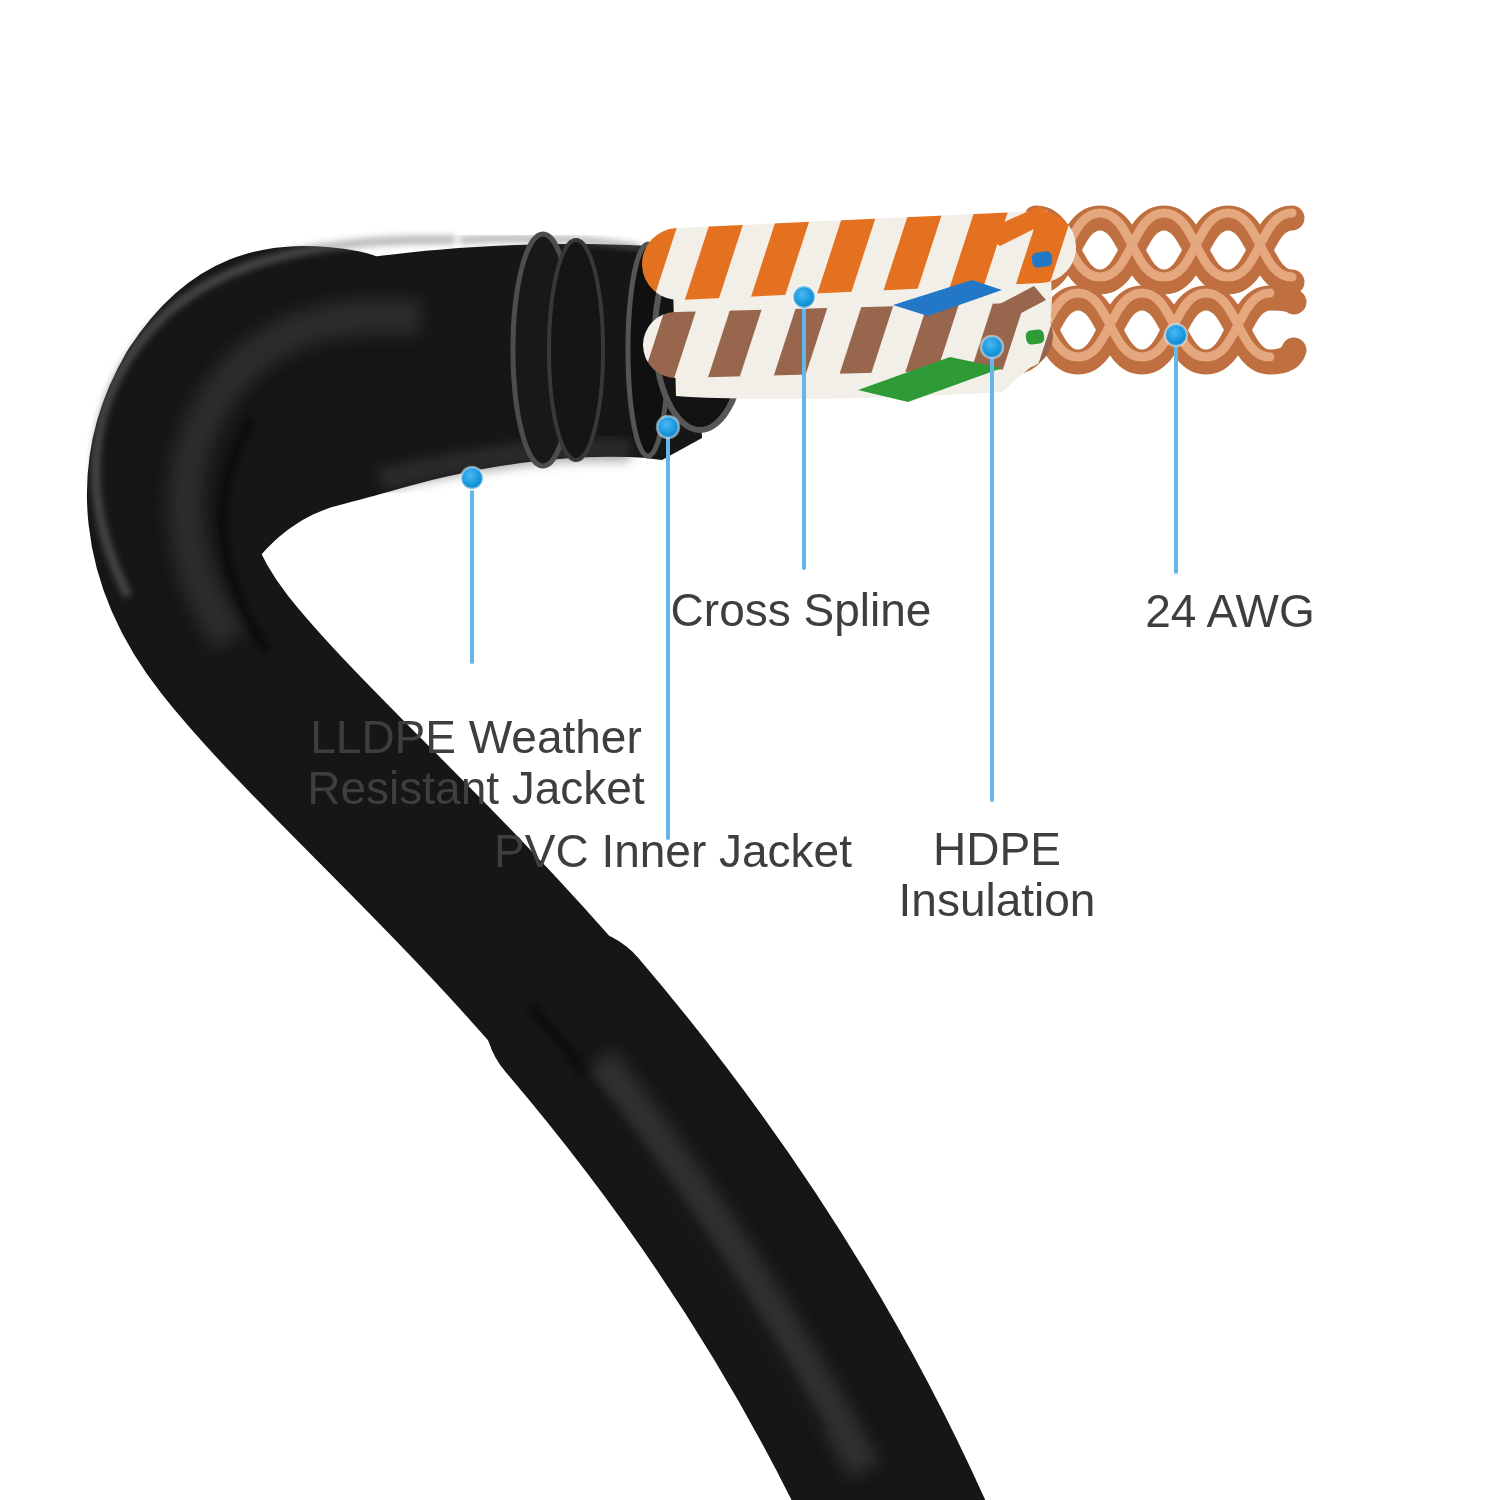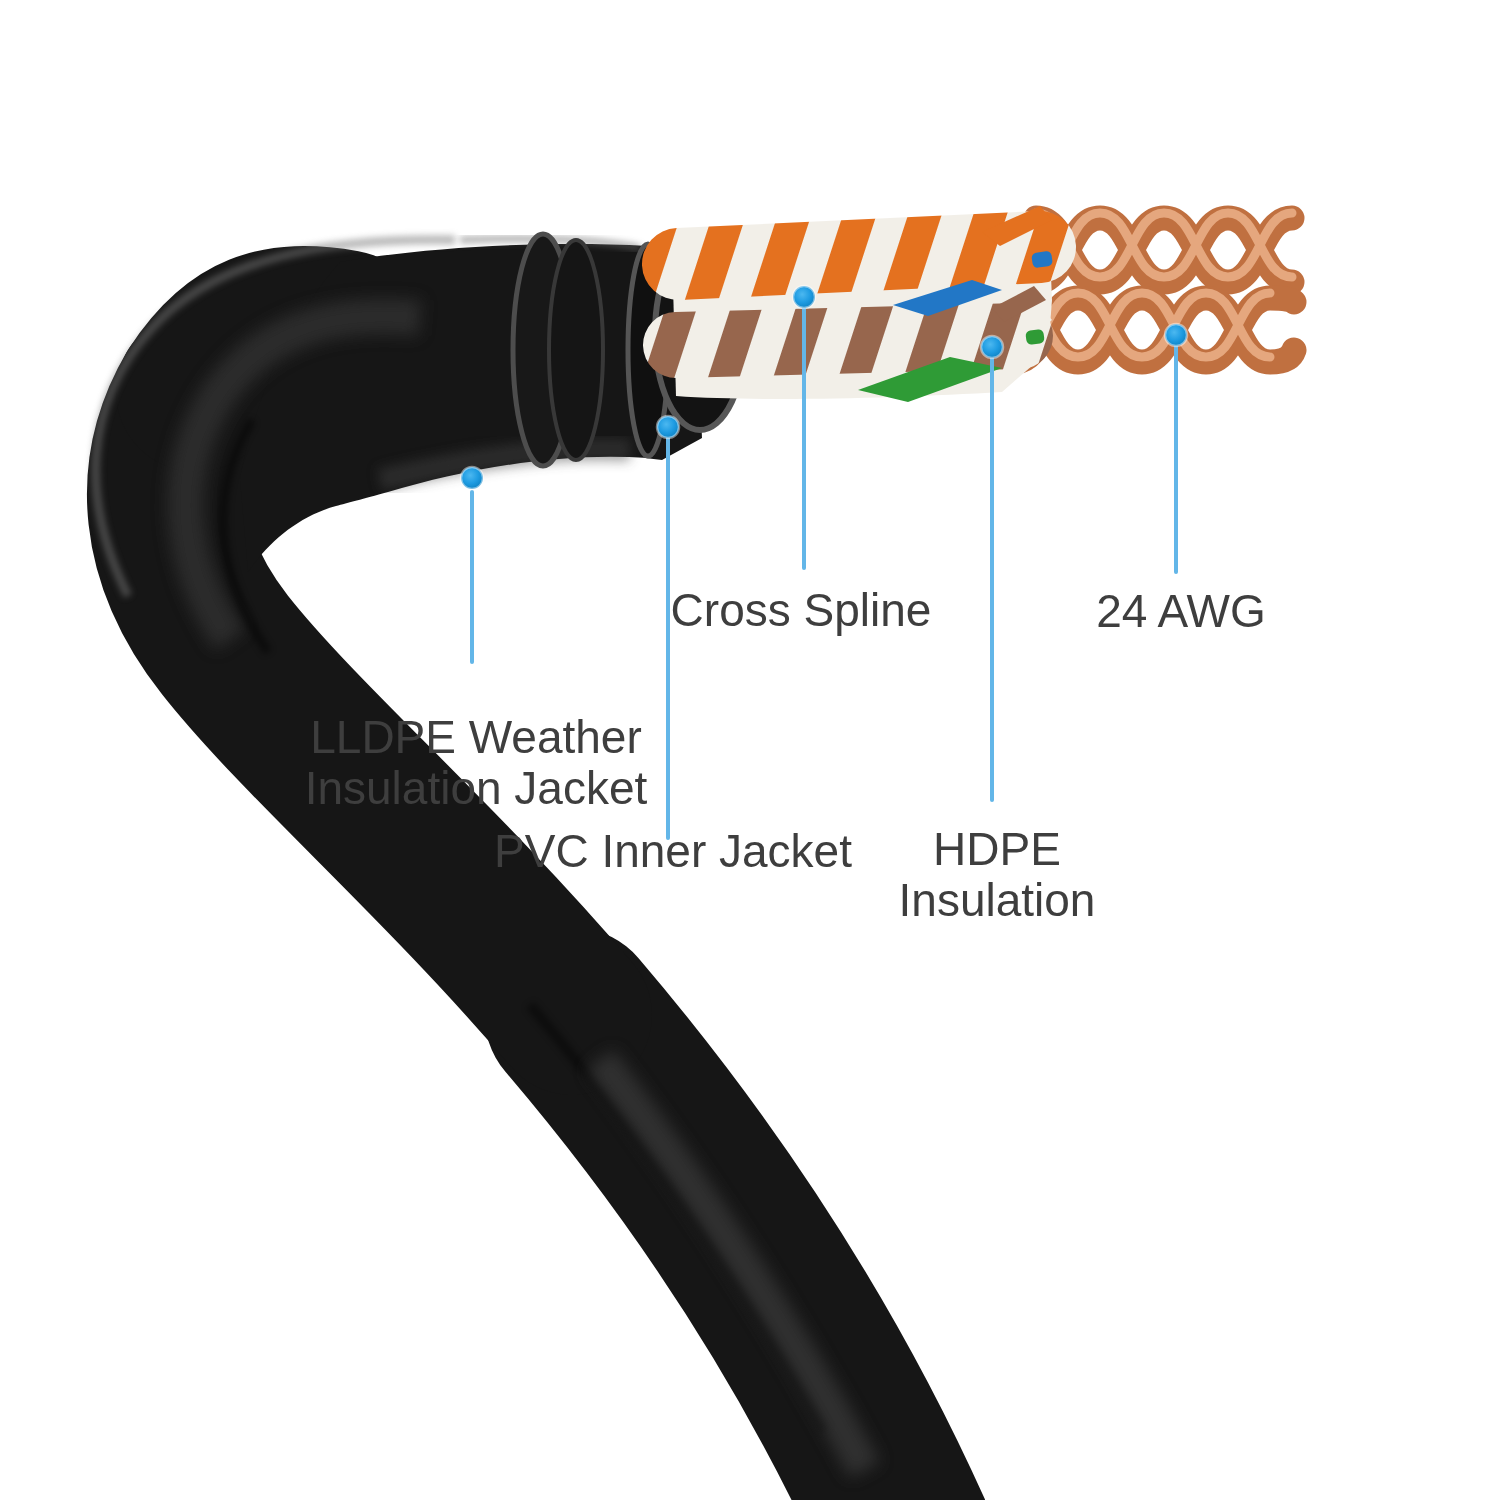--- a/index.html
+++ b/index.html
@@ -145,7 +145,7 @@
   <div>Insulation</div>
 </div>
 
-<div class="lbl" style="left:1181px;top:586px;">
+<div class="lbl" style="left:1230px;top:586px;">
   <div>24 AWG</div>
 </div>
 

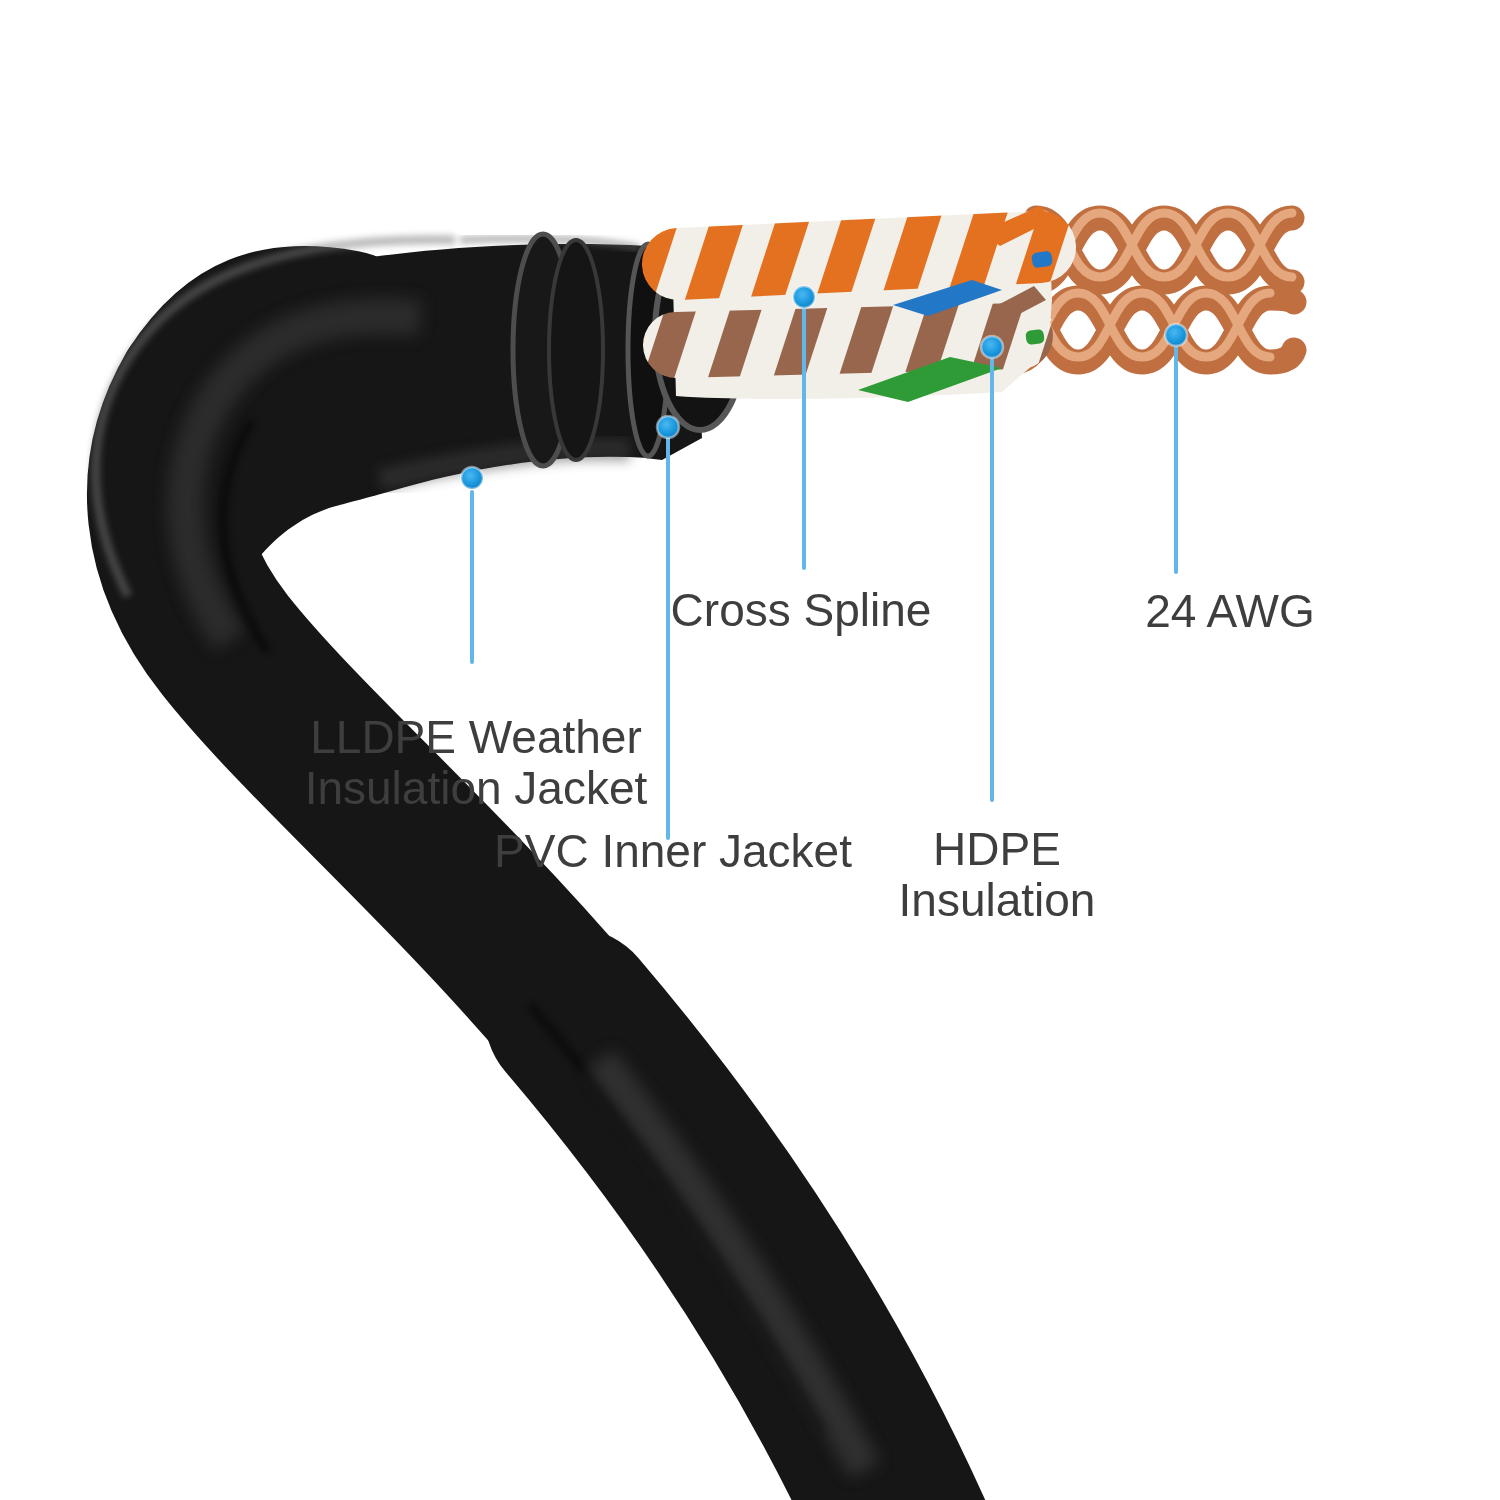--- a/index.html
+++ b/index.html
@@ -129,7 +129,7 @@
 
 <div class="lbl" style="left:476px;top:712px;">
   <div>LLDPE Weather</div>
-  <div>Insulation Jacket</div>
+  <div>Resistant Jacket</div>
 </div>
 
 <div class="lbl" style="left:673px;top:826px;">

